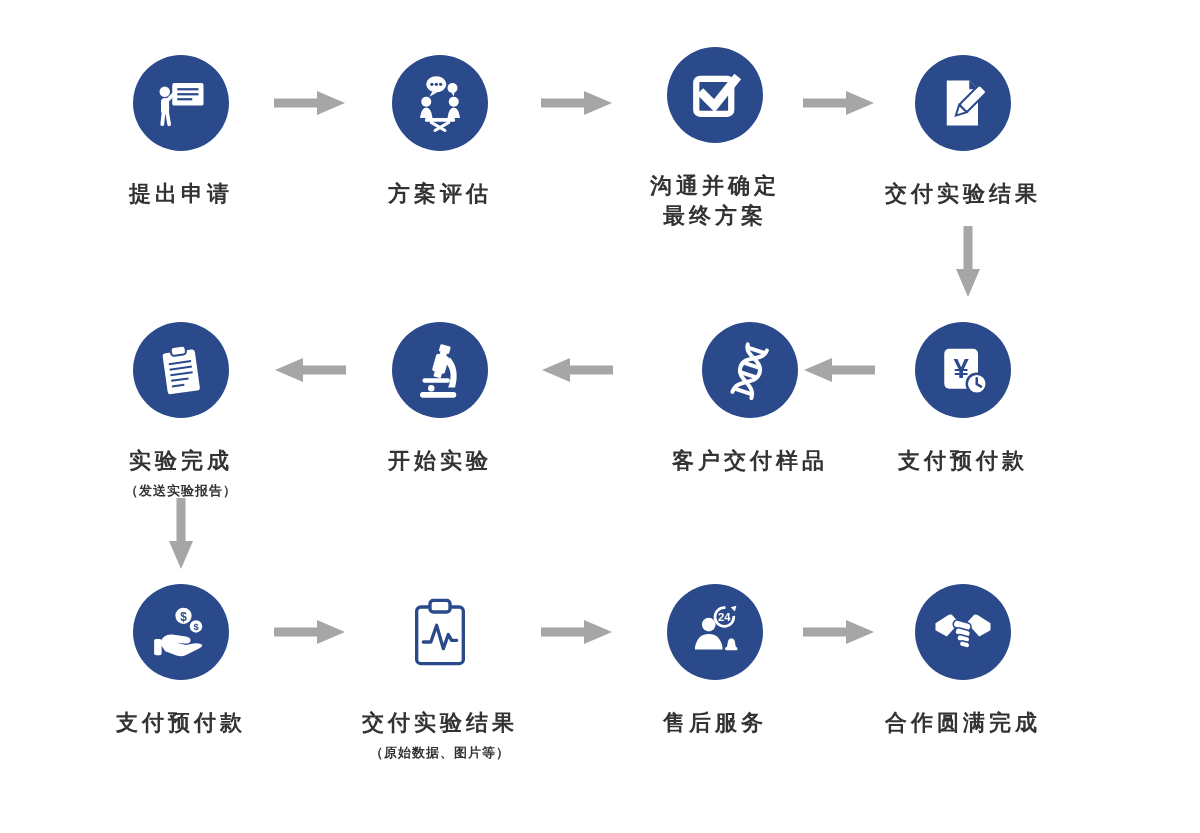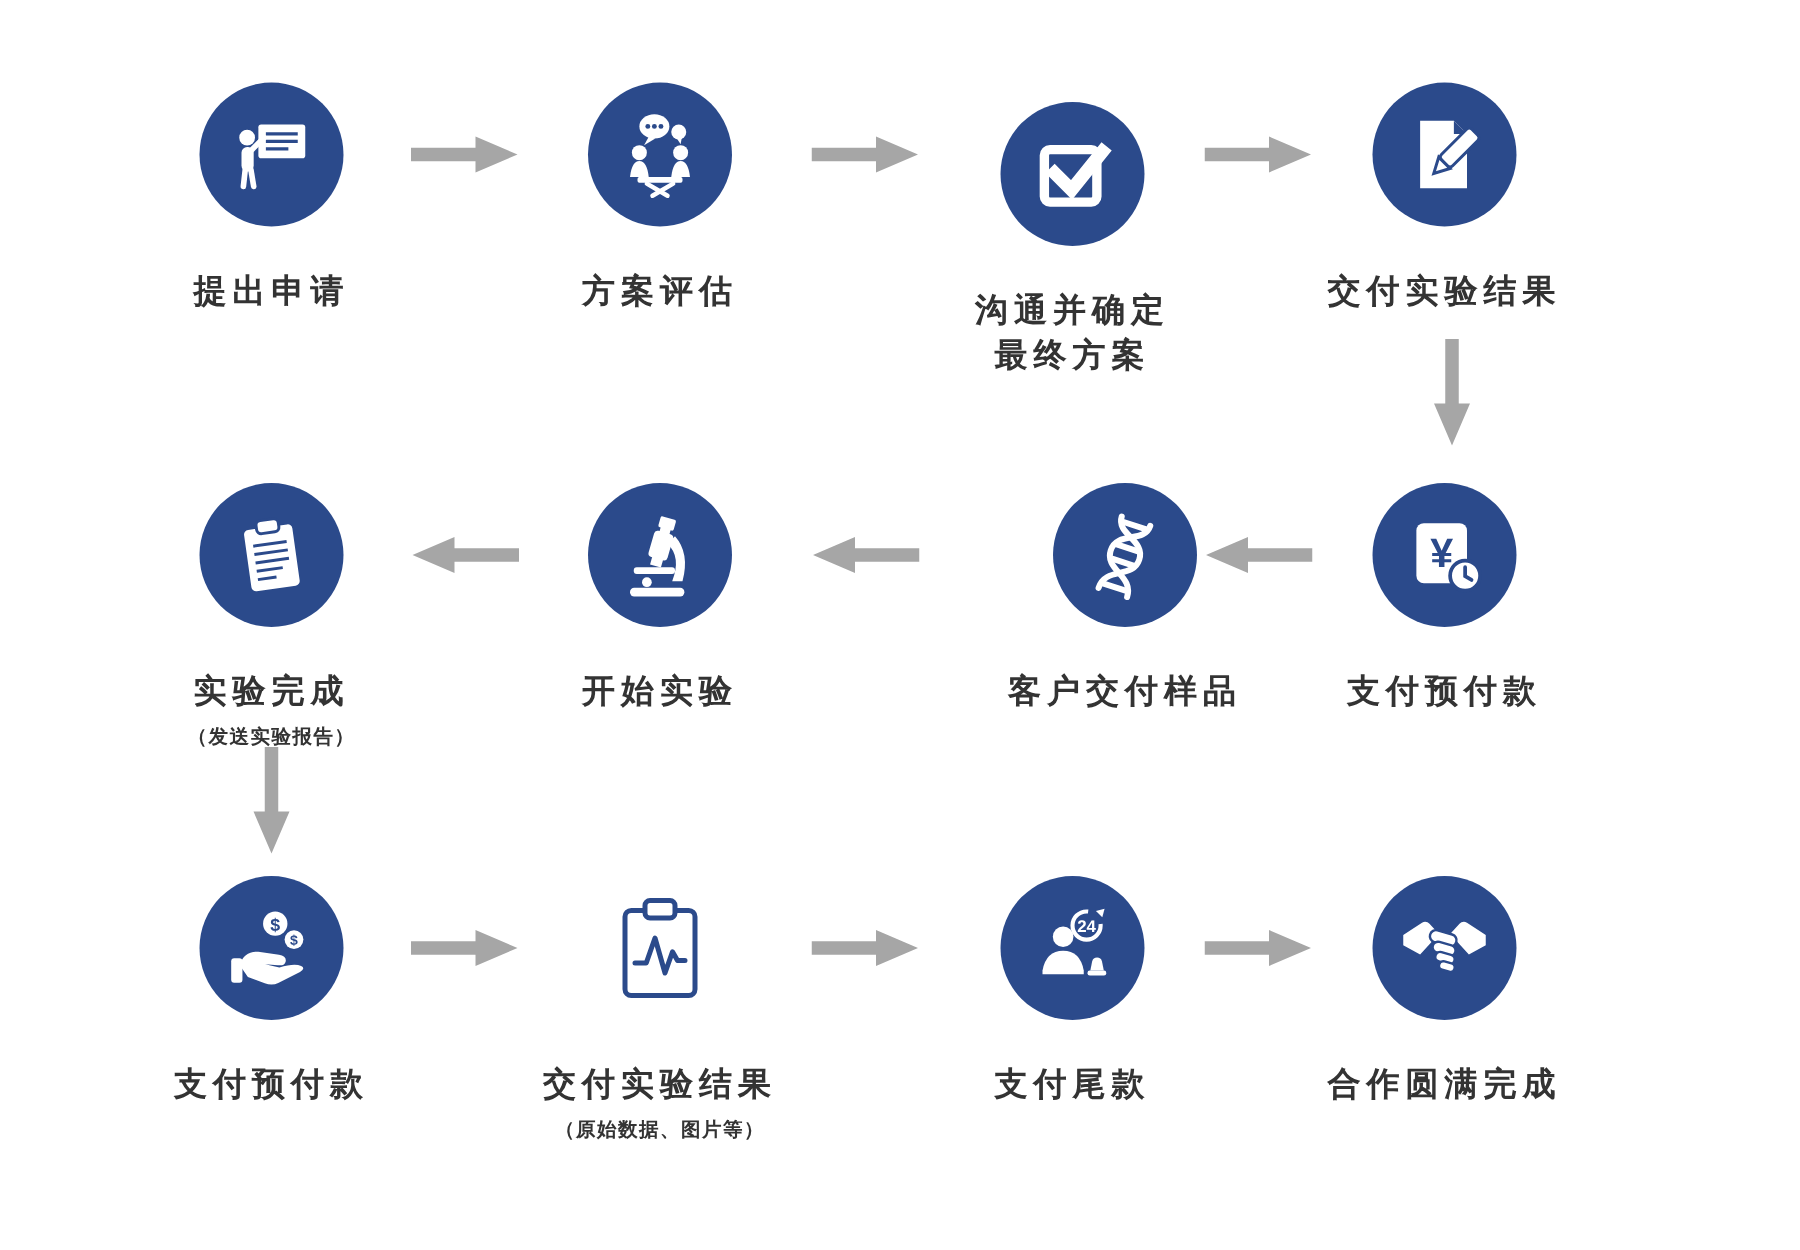--- a/index.html
+++ b/index.html
@@ -102,7 +102,7 @@
     <div class="label">方案评估</div>
   </div>
 
-  <div class="step" style="left:715px; top:68px;">
+  <div class="step" style="left:715px; top:47px;">
     <div class="badge">
       <svg viewBox="0 0 48 48" fill="none">
         <rect x="9" y="11" width="28" height="28" rx="3" stroke="#fff" stroke-width="5"></rect>

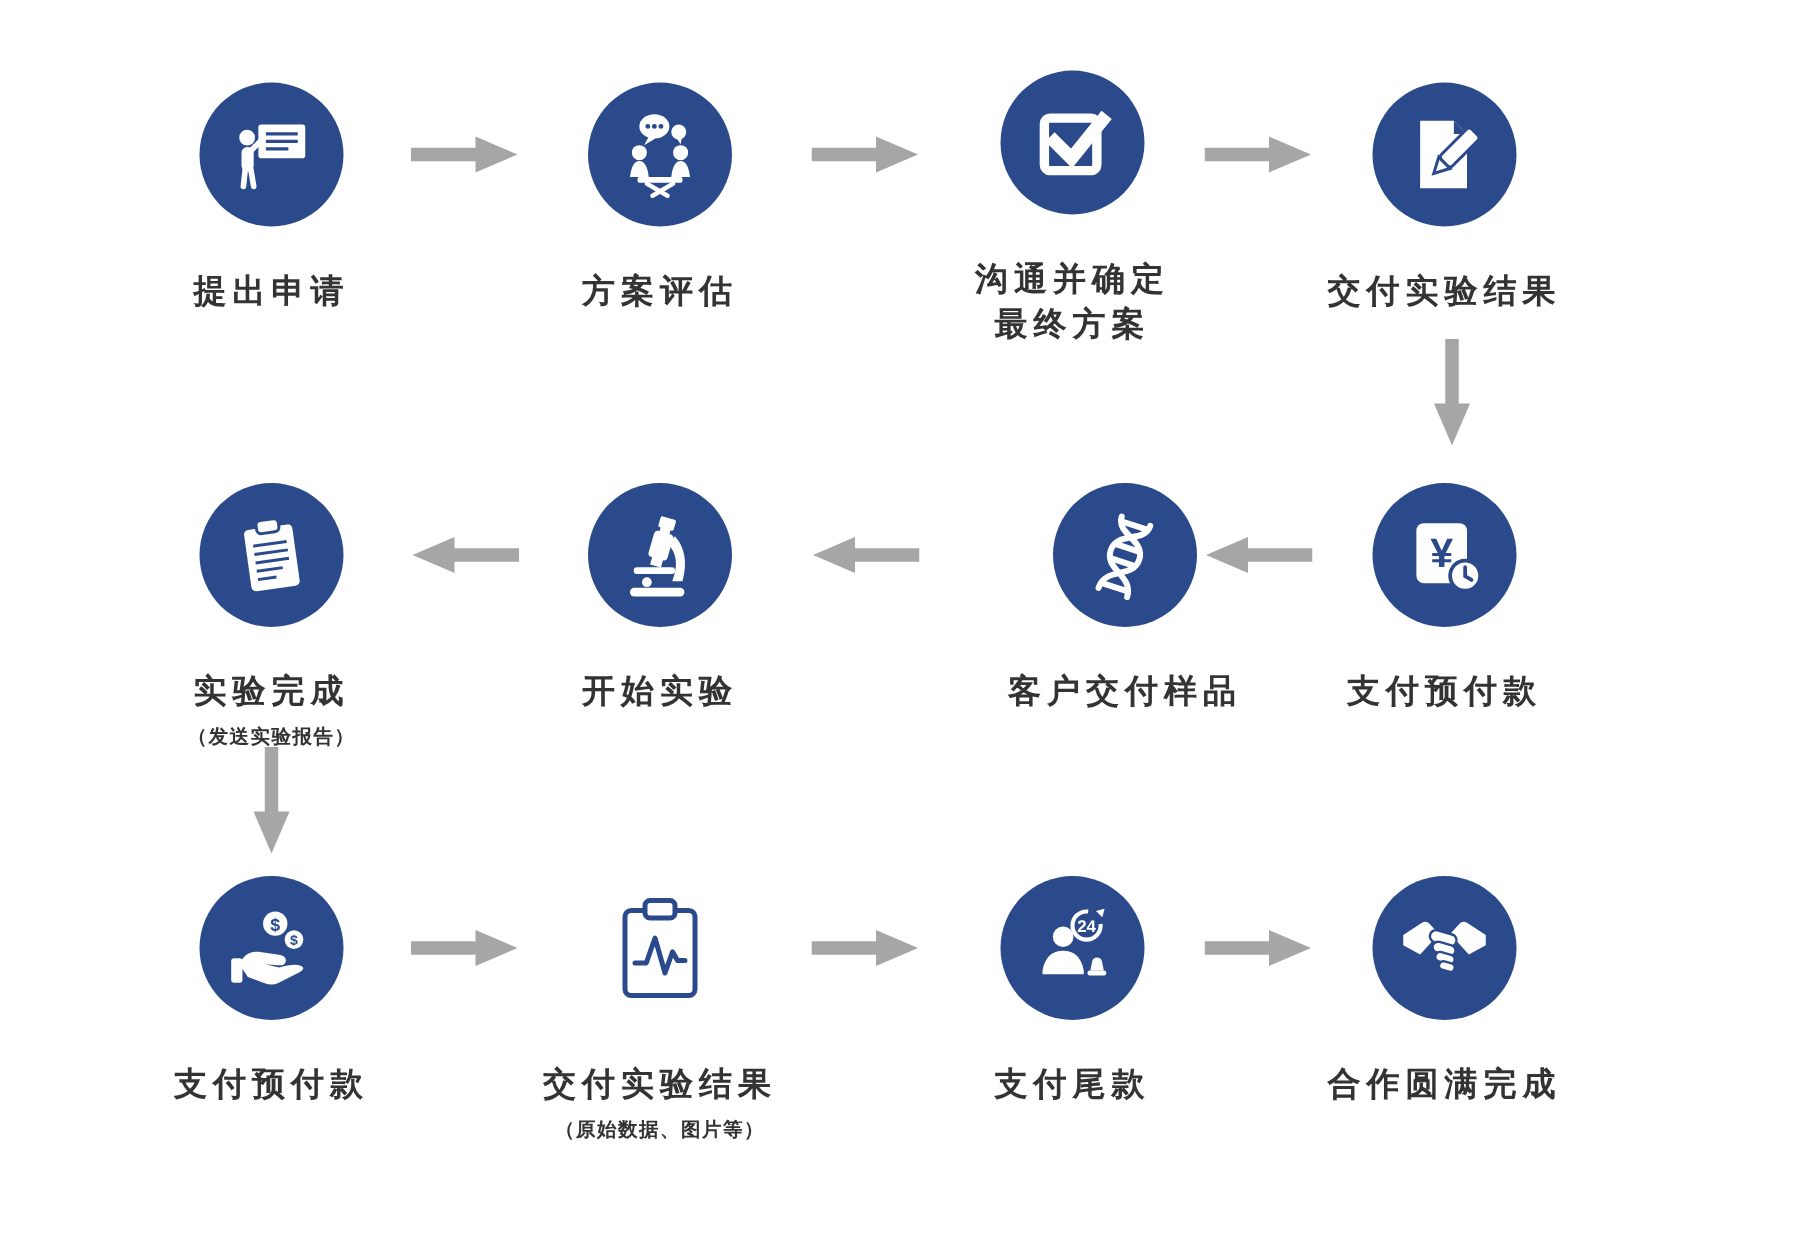--- a/index.html
+++ b/index.html
@@ -231,7 +231,7 @@
         <rect x="32" y="36" width="10" height="2.6" rx="1.2" fill="#fff"></rect>
       </svg>
     </div>
-    <div class="label">支付尾款</div>
+    <div class="label">售后服务</div>
   </div>
 
   <div class="step" style="left:963px; top:584px;">

